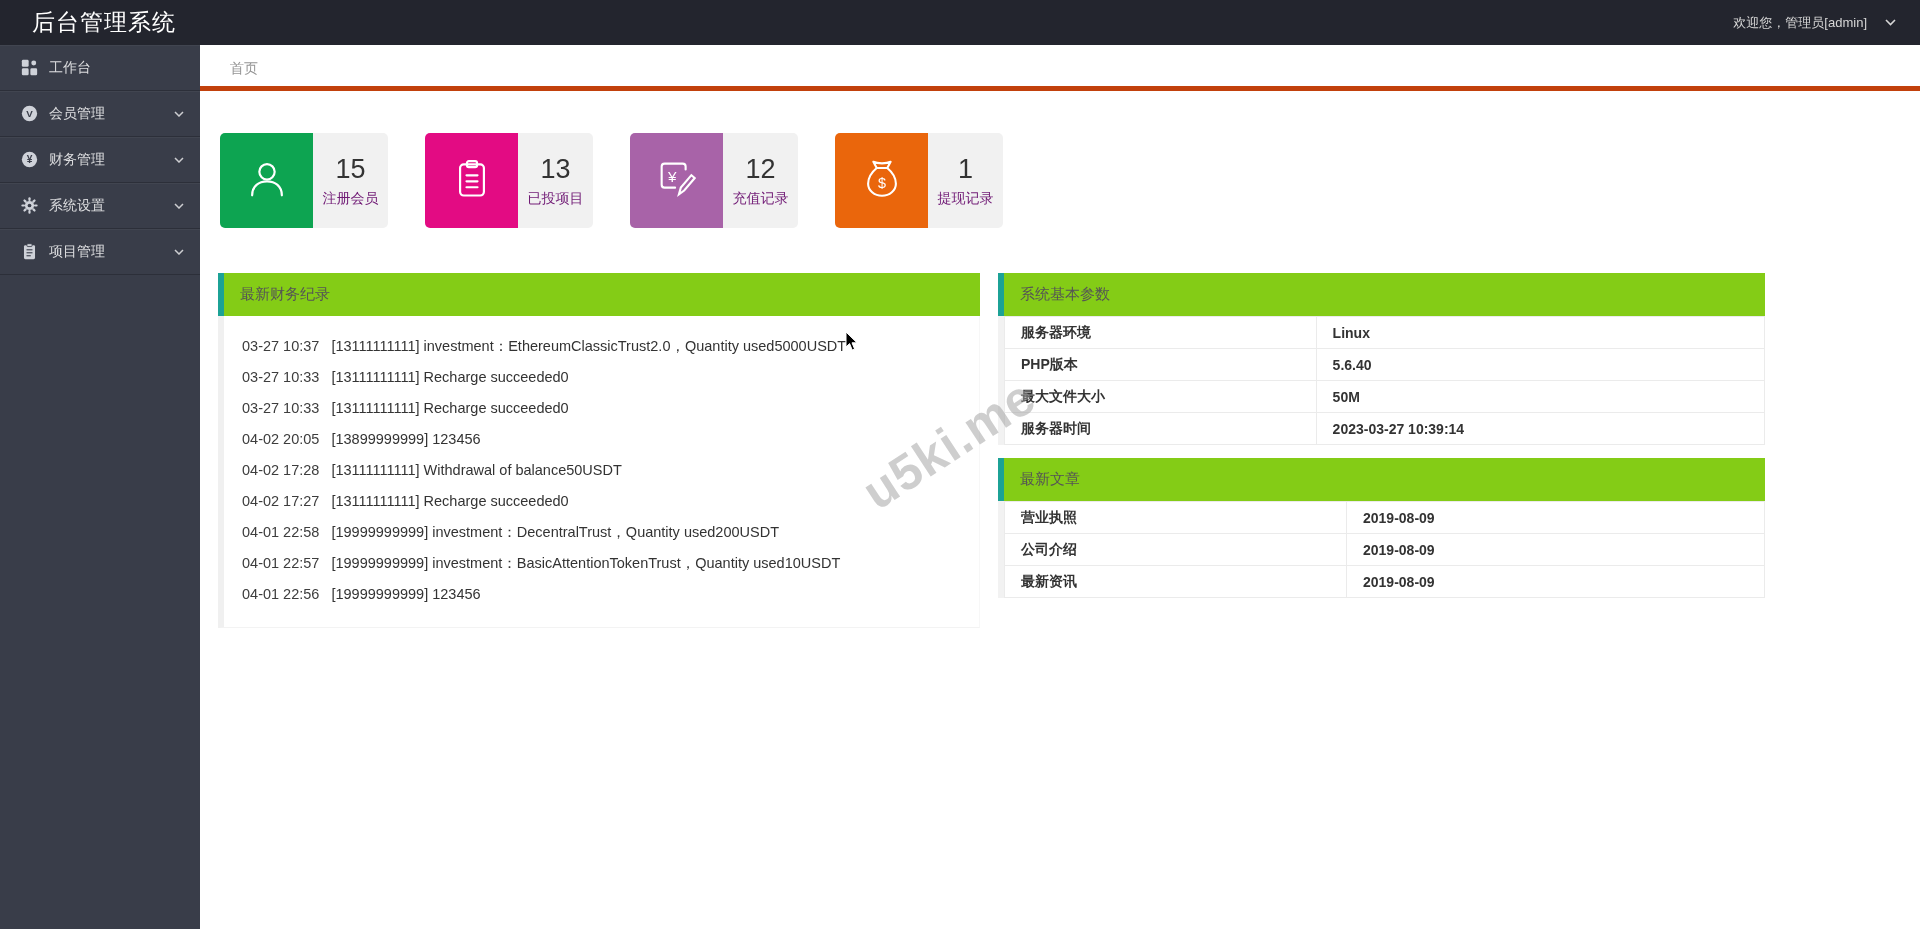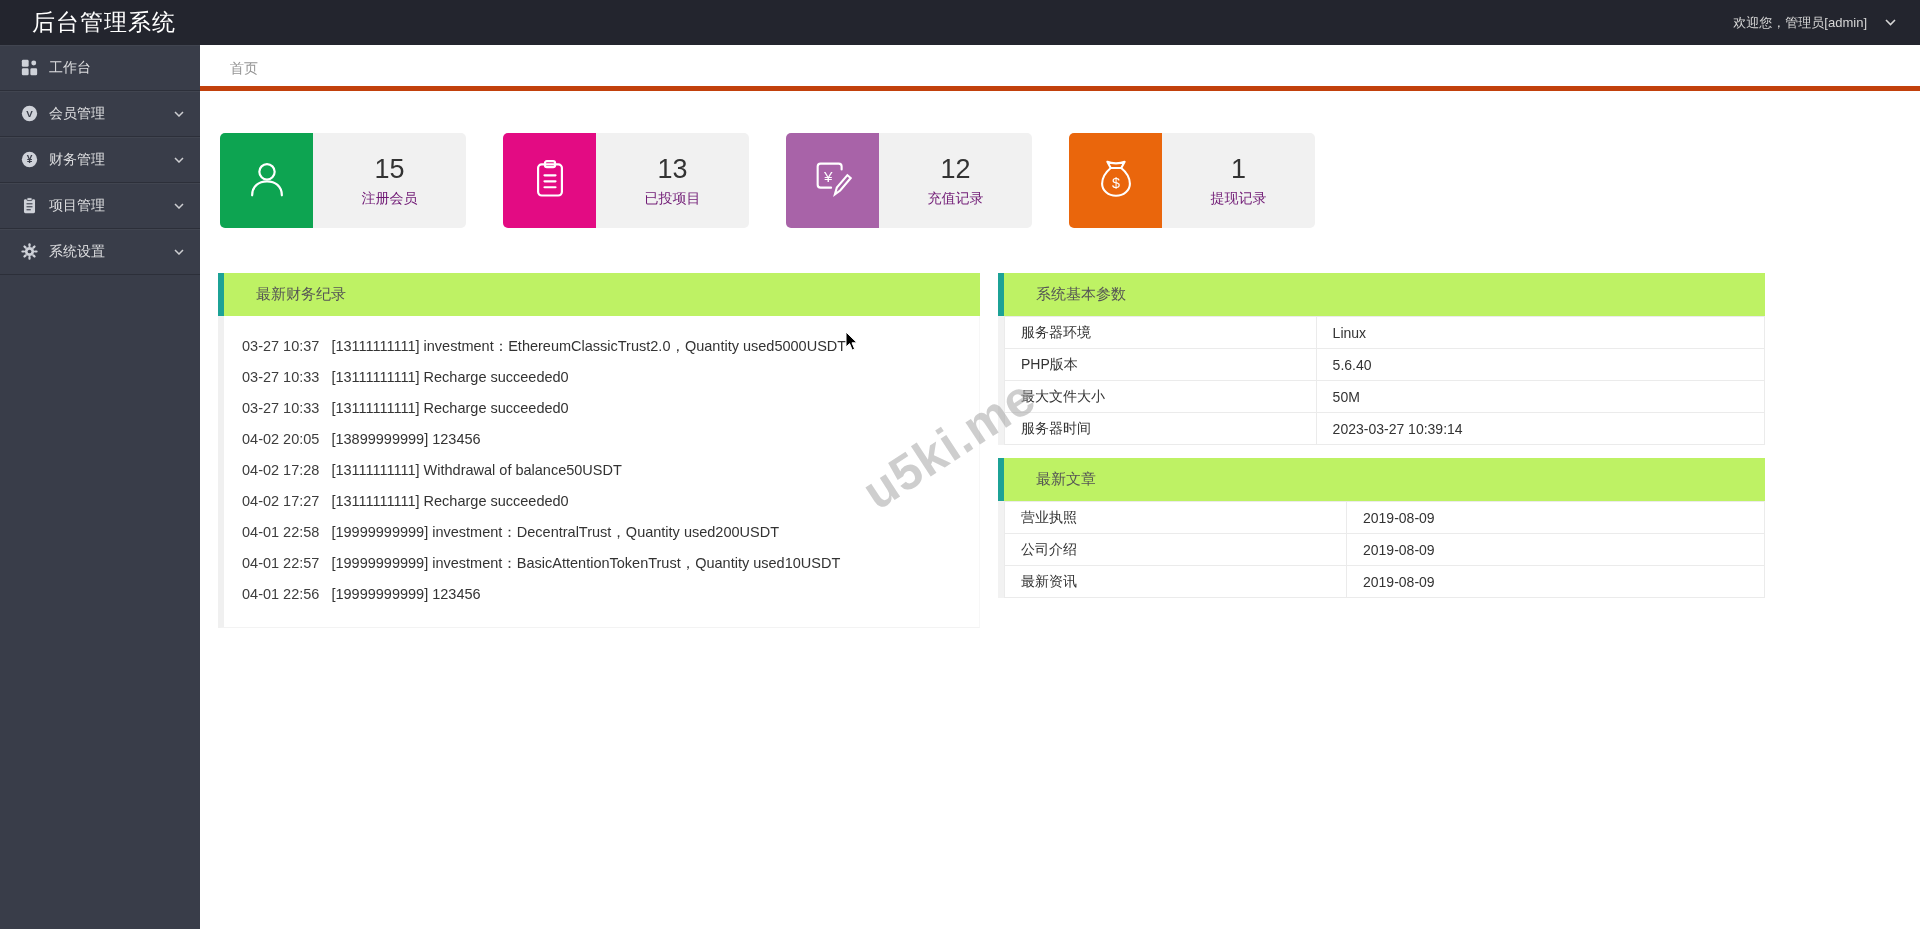--- a/index.html
+++ b/index.html
@@ -29,7 +29,7 @@
   .breadcrumb span { cursor:pointer; }
   
   .cards { display:flex; gap:37px; margin:42px 0 0 20px; }
-  .card { display:flex; width:246px; height:95px; border-radius:5px; overflow:hidden; cursor:pointer; }
+  .card { display:flex; width:168px; height:95px; border-radius:5px; overflow:hidden; cursor:pointer; }
   .cbox { width:93px; display:flex; align-items:center; justify-content:center; flex:none; }
   .cinfo { flex:1; background:#f1f1f1; display:flex; flex-direction:column;
     align-items:center; justify-content:center; gap:5px; }

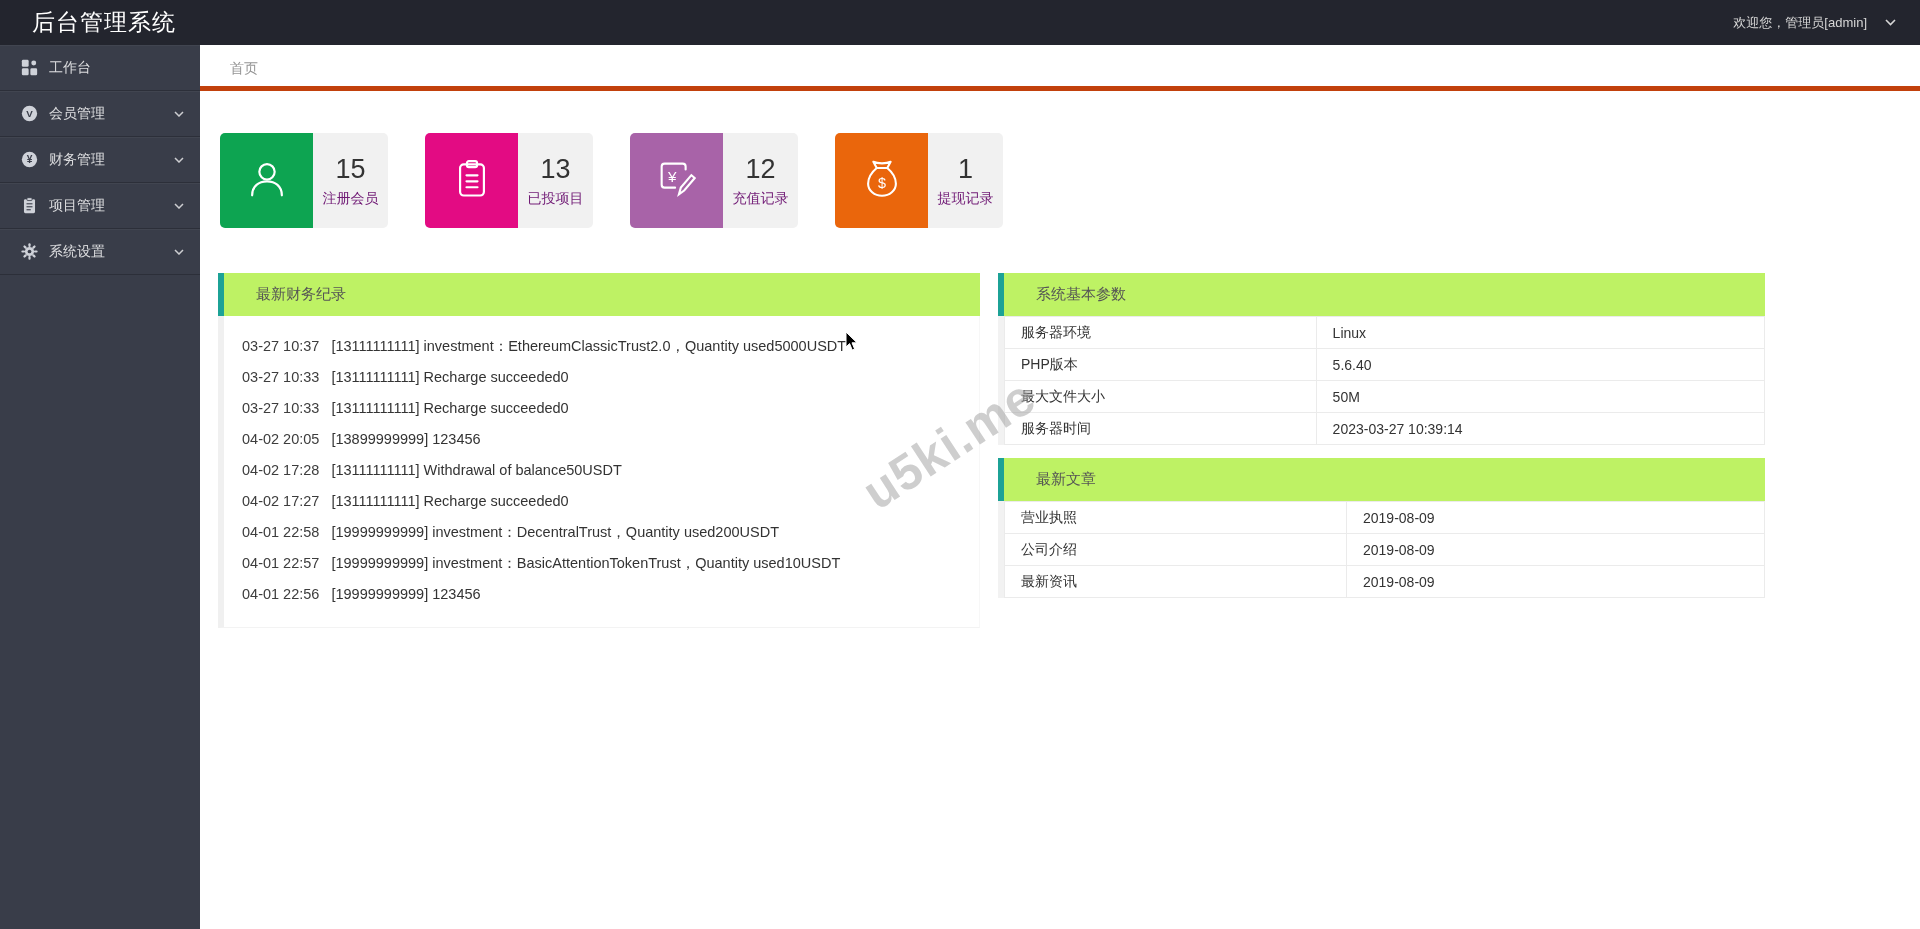--- a/index.html
+++ b/index.html
@@ -117,23 +117,6 @@
     <div class="side-item">
       <span class="sicon">
         <svg width="17" height="17" viewBox="0 0 20 20">
-          <rect x="3.5" y="2.5" width="13" height="16.5" rx="1.6" fill="currentColor"></rect>
-          <rect x="7" y="0.8" width="6" height="3.4" rx="1" fill="currentColor" stroke="#393d49" stroke-width="1"></rect>
-          <line x1="6.5" y1="8" x2="13.5" y2="8" stroke="#393d49" stroke-width="1.3"></line>
-          <line x1="6.5" y1="11.5" x2="13.5" y2="11.5" stroke="#393d49" stroke-width="1.3"></line>
-          <line x1="6.5" y1="15" x2="11.5" y2="15" stroke="#393d49" stroke-width="1.3"></line>
-        </svg>
-      </span>
-      <span>项目管理</span>
-      <span class="chev">
-        <svg width="10" height="6" viewBox="0 0 10 6">
-          <path d="M1 1 L5 5 L9 1" fill="none" stroke="rgba(255,255,255,.75)" stroke-width="1.5"></path>
-        </svg>
-      </span>
-    </div>
-    <div class="side-item">
-      <span class="sicon">
-        <svg width="17" height="17" viewBox="0 0 20 20">
           <g fill="currentColor">
             <circle cx="10" cy="10" r="5.4"></circle>
             <g>
@@ -157,6 +140,23 @@
         </svg>
       </span>
     </div>
+    <div class="side-item">
+      <span class="sicon">
+        <svg width="17" height="17" viewBox="0 0 20 20">
+          <rect x="3.5" y="2.5" width="13" height="16.5" rx="1.6" fill="currentColor"></rect>
+          <rect x="7" y="0.8" width="6" height="3.4" rx="1" fill="currentColor" stroke="#393d49" stroke-width="1"></rect>
+          <line x1="6.5" y1="8" x2="13.5" y2="8" stroke="#393d49" stroke-width="1.3"></line>
+          <line x1="6.5" y1="11.5" x2="13.5" y2="11.5" stroke="#393d49" stroke-width="1.3"></line>
+          <line x1="6.5" y1="15" x2="11.5" y2="15" stroke="#393d49" stroke-width="1.3"></line>
+        </svg>
+      </span>
+      <span>项目管理</span>
+      <span class="chev">
+        <svg width="10" height="6" viewBox="0 0 10 6">
+          <path d="M1 1 L5 5 L9 1" fill="none" stroke="rgba(255,255,255,.75)" stroke-width="1.5"></path>
+        </svg>
+      </span>
+    </div>
   </div>
 
 <div class="main">

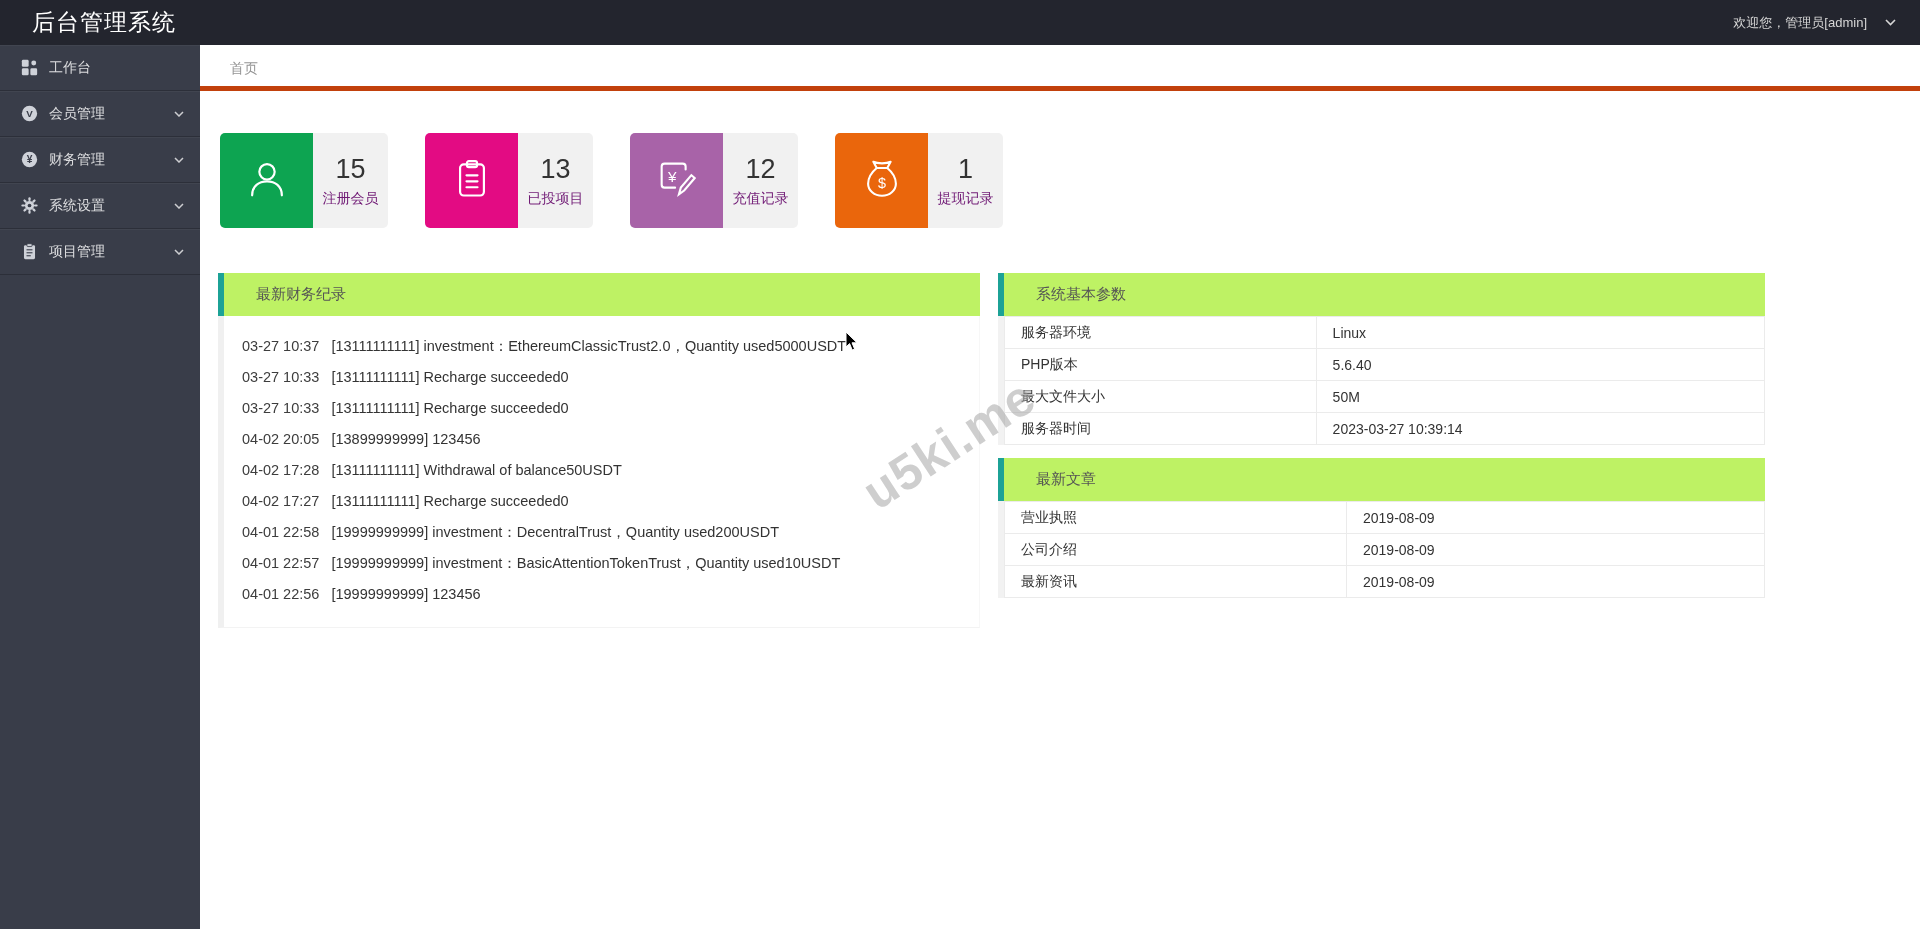--- a/index.html
+++ b/index.html
@@ -37,8 +37,8 @@
   .clabel { font-size:14px; color:#701a75; }
   
   .panels { display:flex; align-items:flex-start; margin:45px 155px 0 18px; }
-  .panel-header { background:#bef264; border-left:6px solid #1ca296;
-    padding:12px 32px; font-size:15px; color:#555; }
+  .panel-header { background:#84cc16; border-left:6px solid #1ca296;
+    padding:12px 16px; font-size:15px; color:#555; }
   .finance { width:762px; flex:none; }
   .finance-body { border-left:6px solid #f0f0f0; border-right:1px solid #f7f7f7;
     border-bottom:1px solid #f3f3f3; padding:15px 0 17px 0; min-height:307px; background:#fff; }

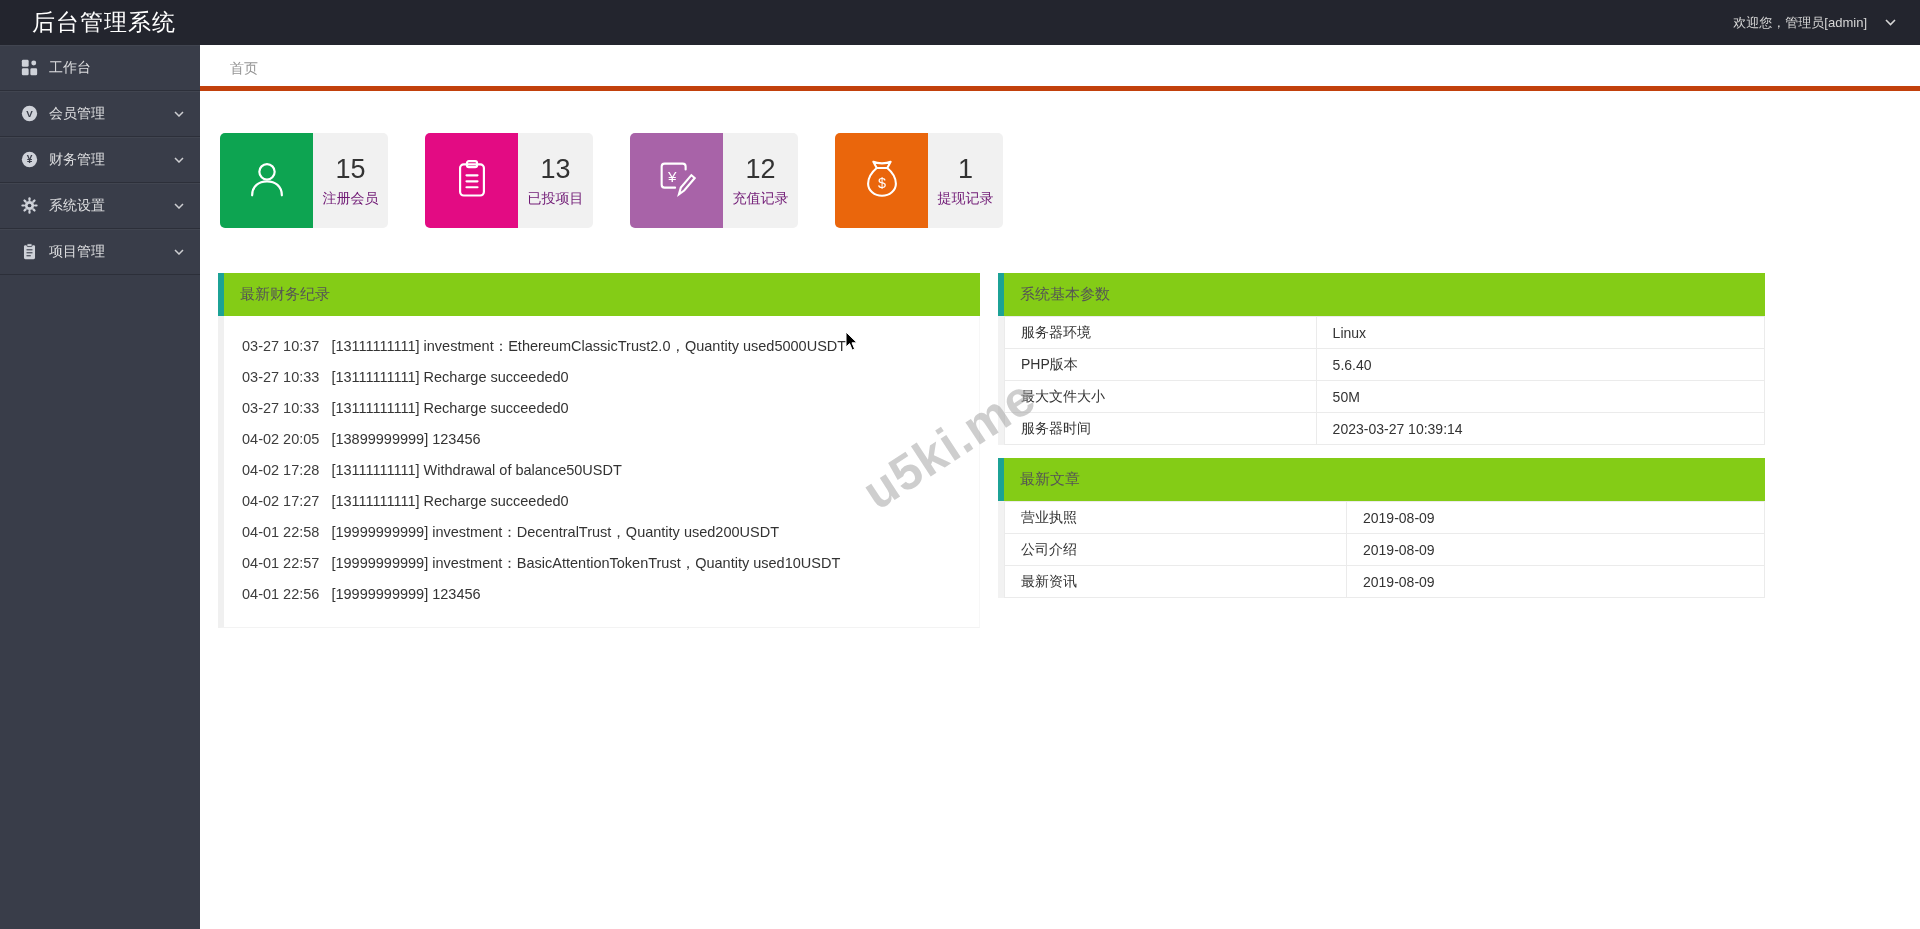--- a/index.html
+++ b/index.html
@@ -46,7 +46,7 @@
   .rtime { color:#3d3d3d; margin-right:12px; white-space:nowrap; }
   .rtext { color:#333; }
   .right-col { flex:1; margin-left:18px; }
-  .tbl-wrap { border-left:6px solid #f2f2f2; }
+  .tbl-wrap { border-left:6px solid #f2f2f2;font-weight:bold; }
   table.info { width:100%; border-collapse:collapse; table-layout:fixed; }
   table.info td { border:1px solid #ebebeb; height:32px; padding:0 8px 0 16px;
     font-size:14px; color:#333; background:#fff; }

